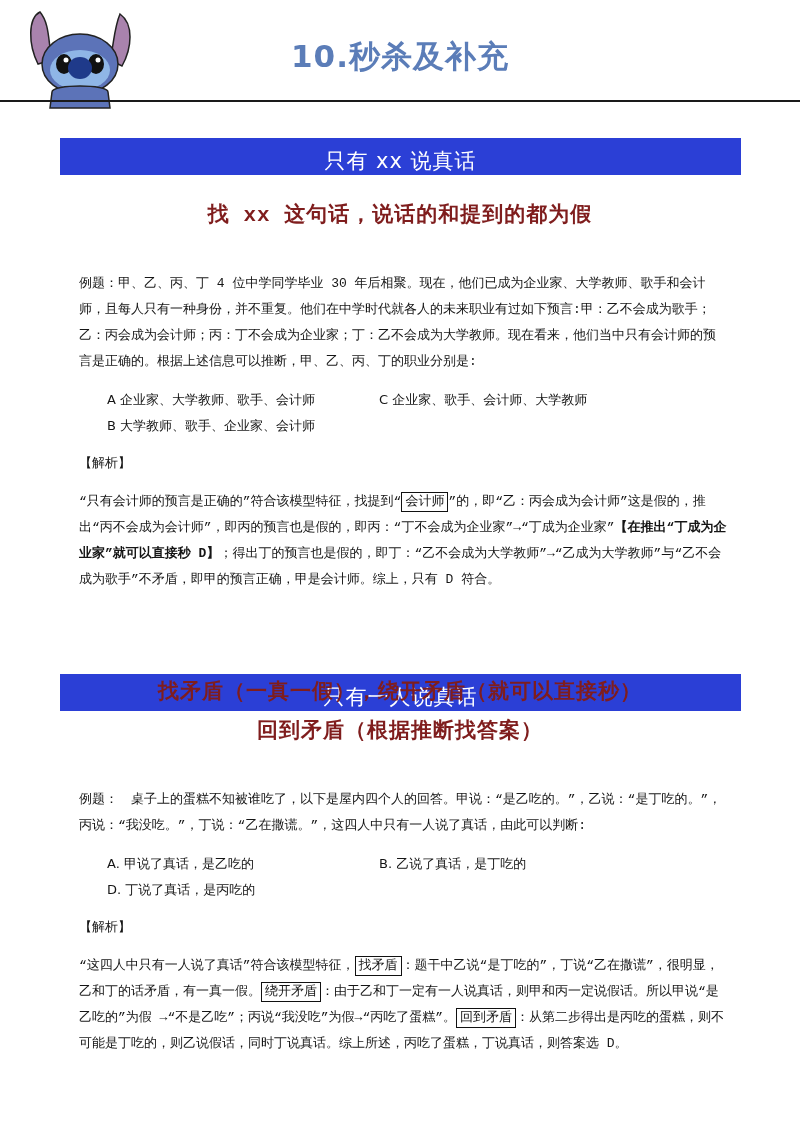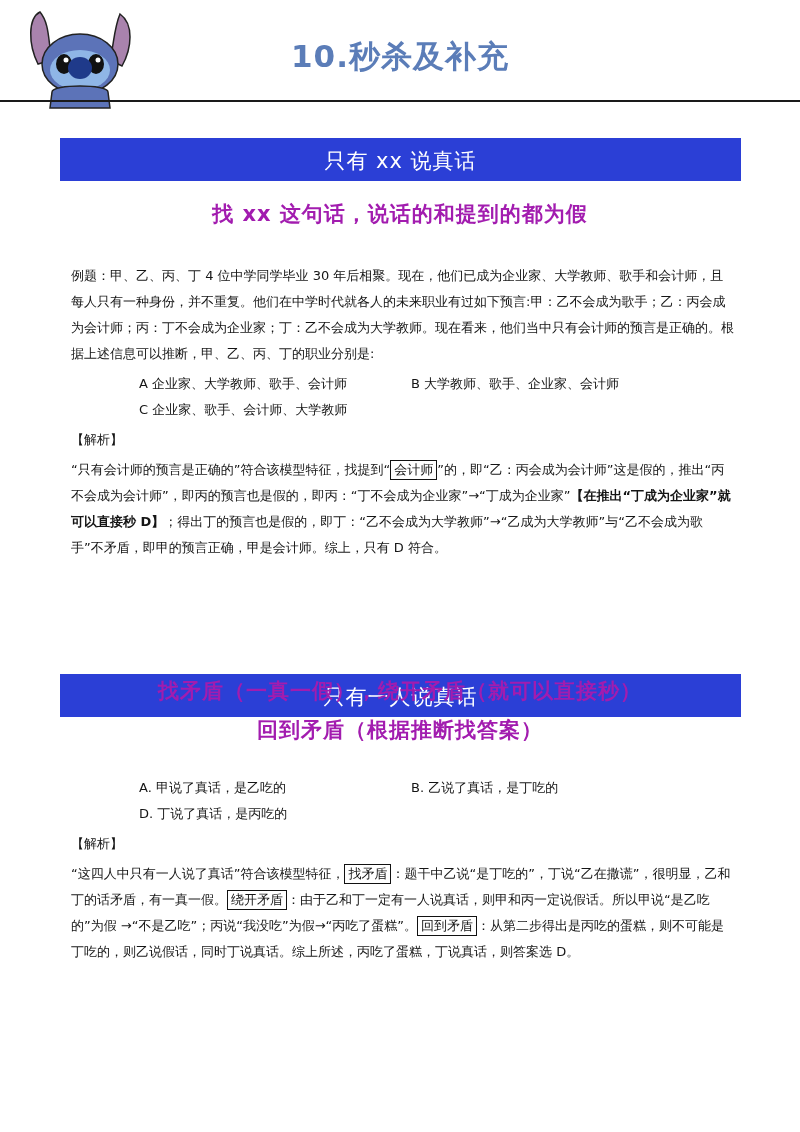--- a/index.html
+++ b/index.html
@@ -18,7 +18,7 @@
       position: absolute; left: 0; top: 100px; width: 800px; height: 2px; background: #1a1a1a;
     }
     .banner {
-      position: absolute; left: 60px; width: 681px; height: 43px;
+      position: absolute; left: 60px; width: 681px; height: 37px;
       background: #2b3fd6; color: #ffffff; text-align: center;
       font-size: 21px; line-height: 47px; letter-spacing: 1px;
     }

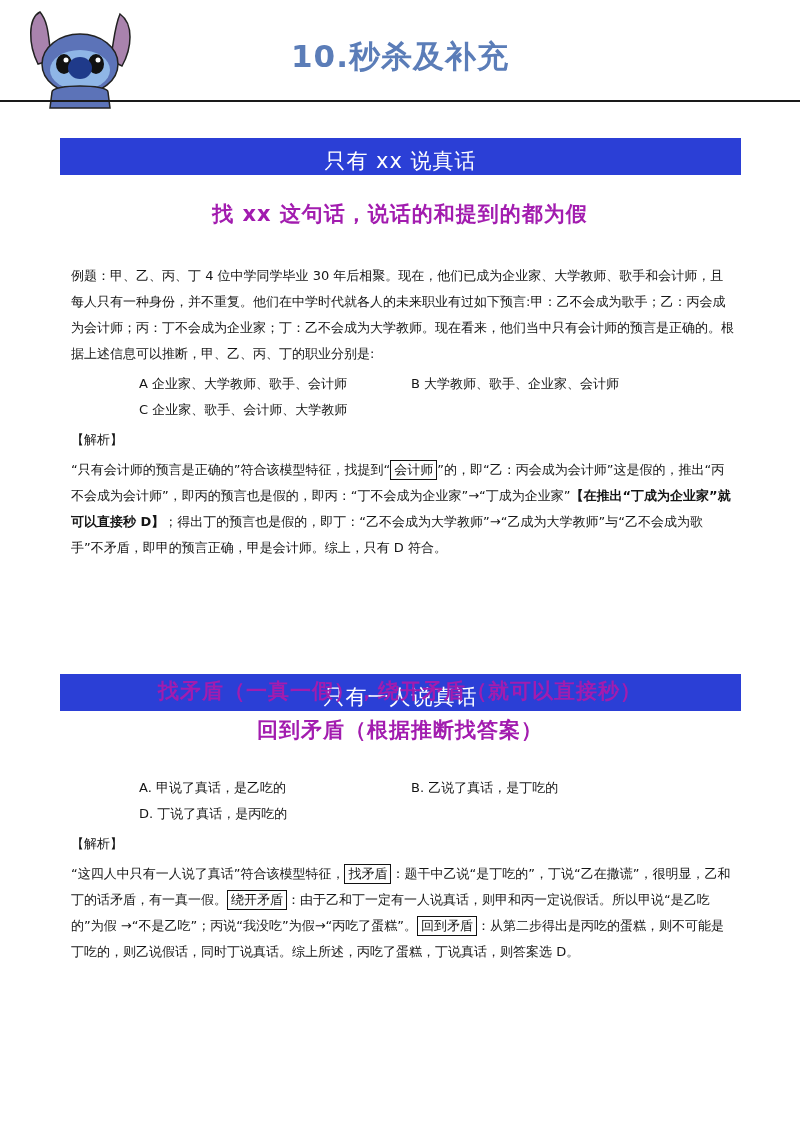--- a/index.html
+++ b/index.html
@@ -24,7 +24,7 @@
     }
     .subhead {
       position: absolute; left: 0; width: 800px; text-align: center;
-      color: #a21caf; font-weight: bold; font-size: 21px; letter-spacing: 1px;
+      color: #7f1d1d; font-weight: bold; font-size: 21px; letter-spacing: 1px; font-family: Liberation Mono, monospace;
     }
     .block {
       position: absolute; left: 67px; width: 672px;

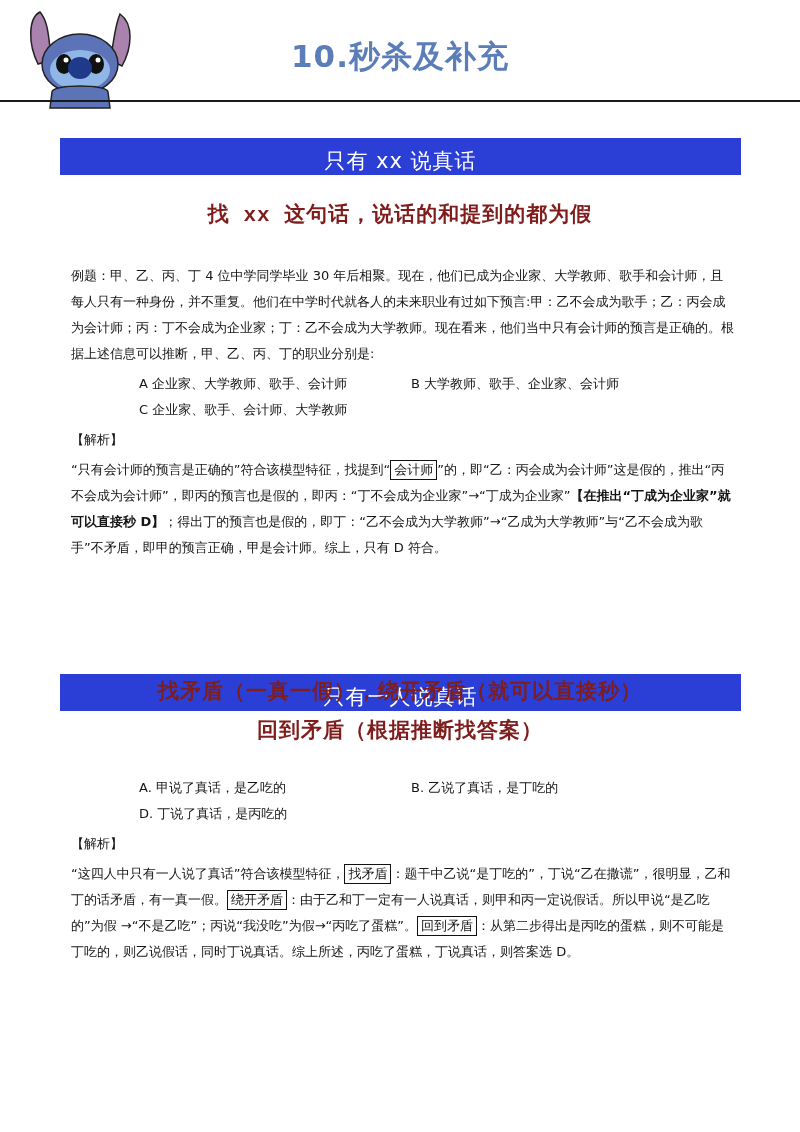--- a/index.html
+++ b/index.html
@@ -30,7 +30,7 @@
       position: absolute; left: 67px; width: 672px;
       font-size: 13px; line-height: 26px; color: #151515;
     }
-    .block p { margin: 4px; }
+    .block p { margin: 12px; font-family: Liberation Mono, monospace; }
     .opts { display: grid; grid-template-columns: 272px 280px; padding-left: 40px; }
     .opts span { white-space: nowrap; margin-left: 32px; }
     .boxed {

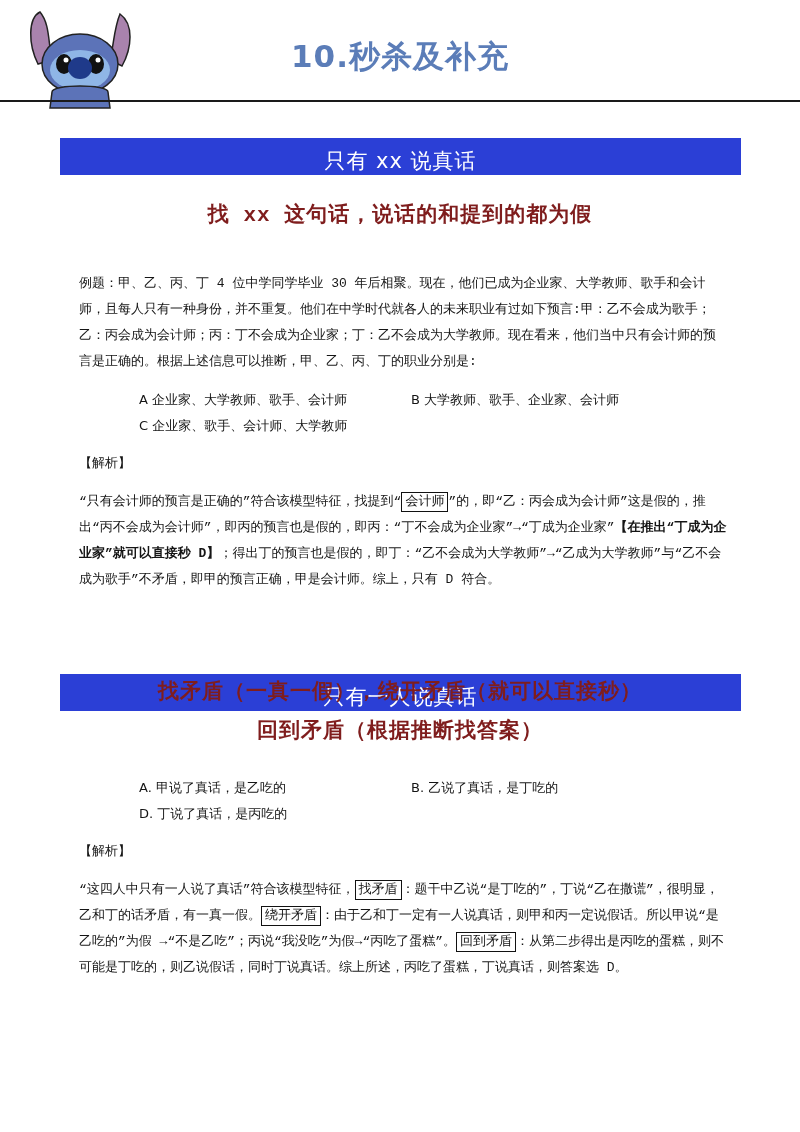--- a/index.html
+++ b/index.html
@@ -32,7 +32,7 @@
     }
     .block p { margin: 12px; font-family: Liberation Mono, monospace; }
     .opts { display: grid; grid-template-columns: 272px 280px; padding-left: 40px; }
-    .opts span { white-space: nowrap; margin-left: 32px; }
+    .opts span { white-space: nowrap; }
     .boxed {
       border: 1.5px solid #111; padding: 0 3px; line-height: 18px; display: inline-block;
     }

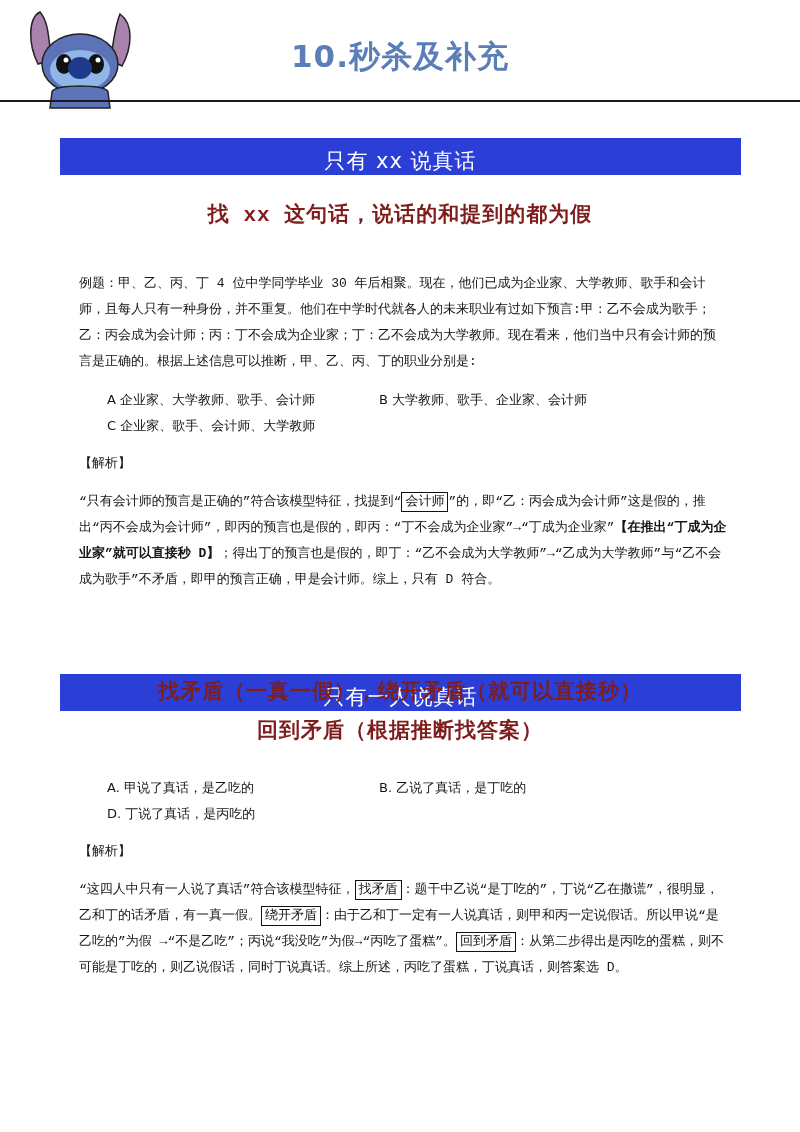--- a/index.html
+++ b/index.html
@@ -68,8 +68,8 @@
   <p>例题：甲、乙、丙、丁 4 位中学同学毕业 30 年后相聚。现在，他们已成为企业家、大学教师、歌手和会计师，且每人只有一种身份，并不重复。他们在中学时代就各人的未来职业有过如下预言:甲：乙不会成为歌手；乙：丙会成为会计师；丙：丁不会成为企业家；丁：乙不会成为大学教师。现在看来，他们当中只有会计师的预言是正确的。根据上述信息可以推断，甲、乙、丙、丁的职业分别是:</p>
   <div class="opts">
     <span>A 企业家、大学教师、歌手、会计师</span>
+    <span>C 企业家、歌手、会计师、大学教师</span>
     <span>B 大学教师、歌手、企业家、会计师</span>
-    <span>C 企业家、歌手、会计师、大学教师</span>
   </div>
   <p class="lbl">【解析】</p>
   <p><span>“只有会计师的预言是正确的”符合该模型特征，找提到“</span><span class="boxed">会计师</span><span>”的，即“乙：丙会成为会计师”这是假的，推出“丙不会成为会计师”，即丙的预言也是假的，即丙：“丁不会成为企业家”→“丁成为企业家”</span><span class="bold">【在推出“丁成为企业家”就可以直接秒 D】</span><span>；得出丁的预言也是假的，即丁：“乙不会成为大学教师”→“乙成为大学教师”与“乙不会成为歌手”不矛盾，即甲的预言正确，甲是会计师。综上，只有 D 符合。</span></p>

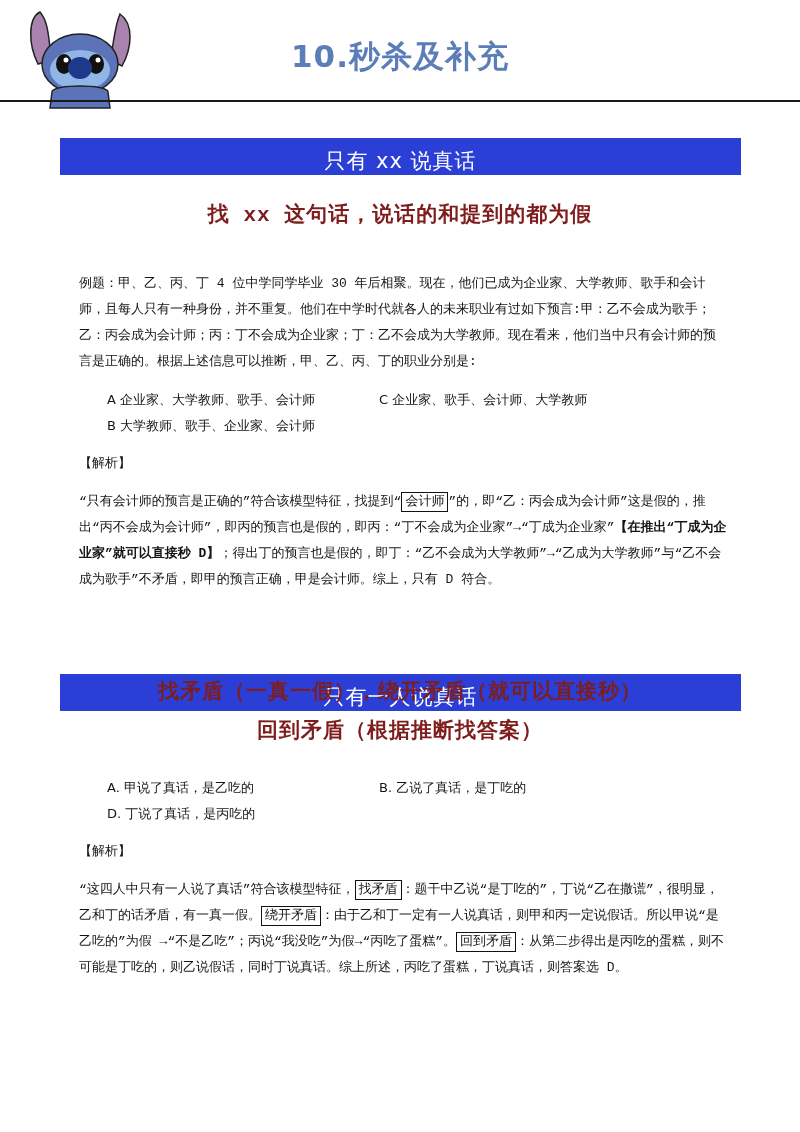--- a/index.html
+++ b/index.html
@@ -80,6 +80,7 @@
 <div class="subhead" style="top:716px;">回到矛盾（根据推断找答案）</div>
 
 <div class="block" style="top:775px;">
+  <p>例题：　桌子上的蛋糕不知被谁吃了，以下是屋内四个人的回答。甲说：“是乙吃的。”，乙说：“是丁吃的。”，丙说：“我没吃。”，丁说：“乙在撒谎。”，这四人中只有一人说了真话，由此可以判断:</p>
   <div class="opts">
     <span>A. 甲说了真话，是乙吃的</span>
     <span>B. 乙说了真话，是丁吃的</span>

